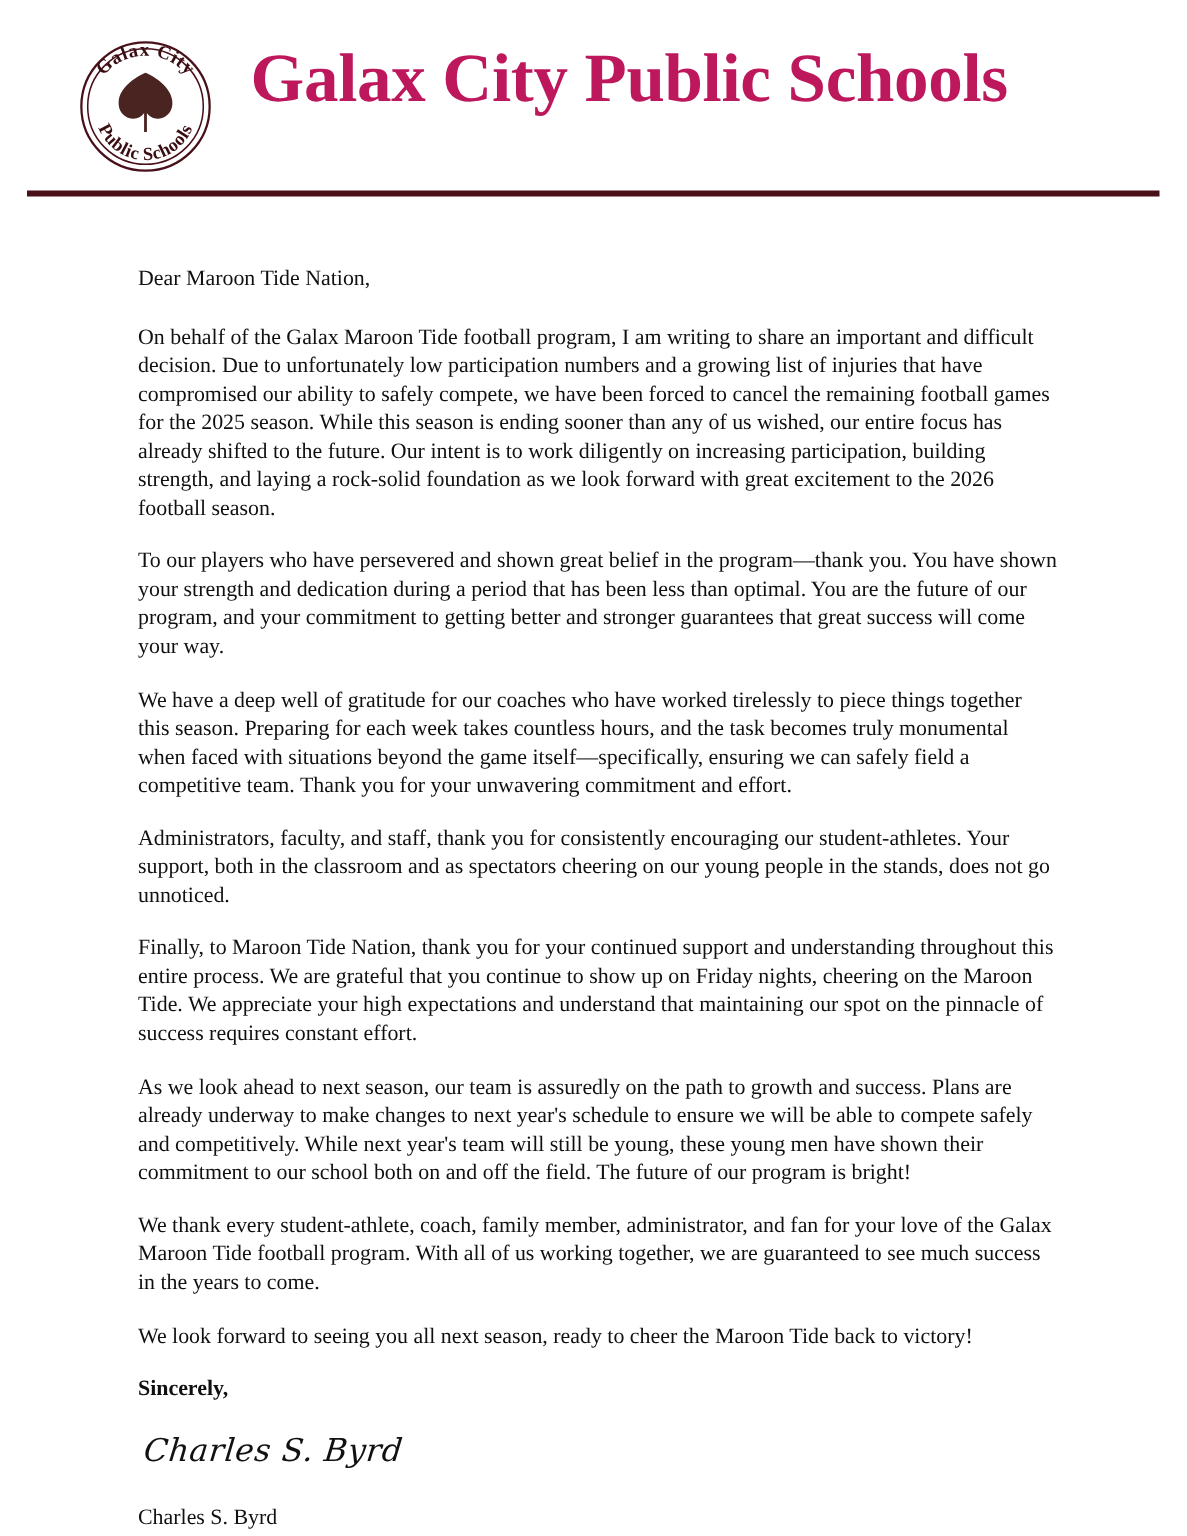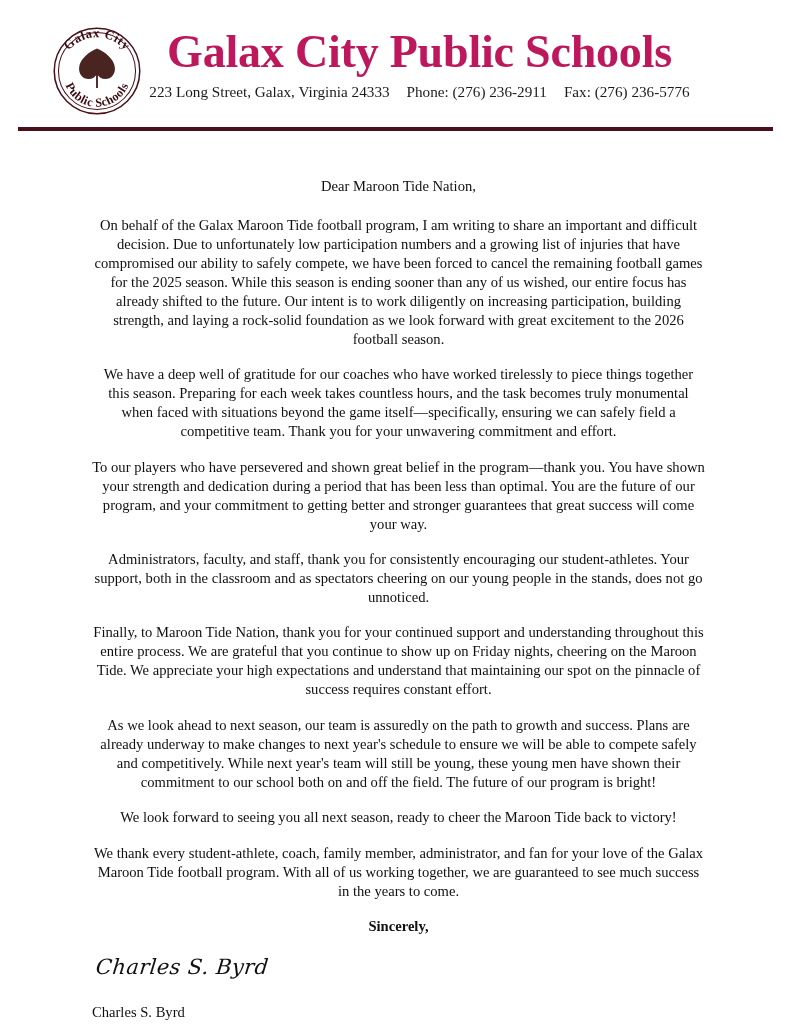--- a/index.html
+++ b/index.html
@@ -143,9 +143,6 @@
 
     <div class="masthead">
       <div class="school-name">Galax City Public Schools</div>
-      <div class="contact-line">
-        <span>223 Long Street, Galax, Virginia 24333</span><span class="contact-sep"></span><span>Phone: (276) 236-2911</span><span class="contact-sep"></span><span>Fax: (276) 236-5776</span>
-      </div>
     </div>
   </div>
 

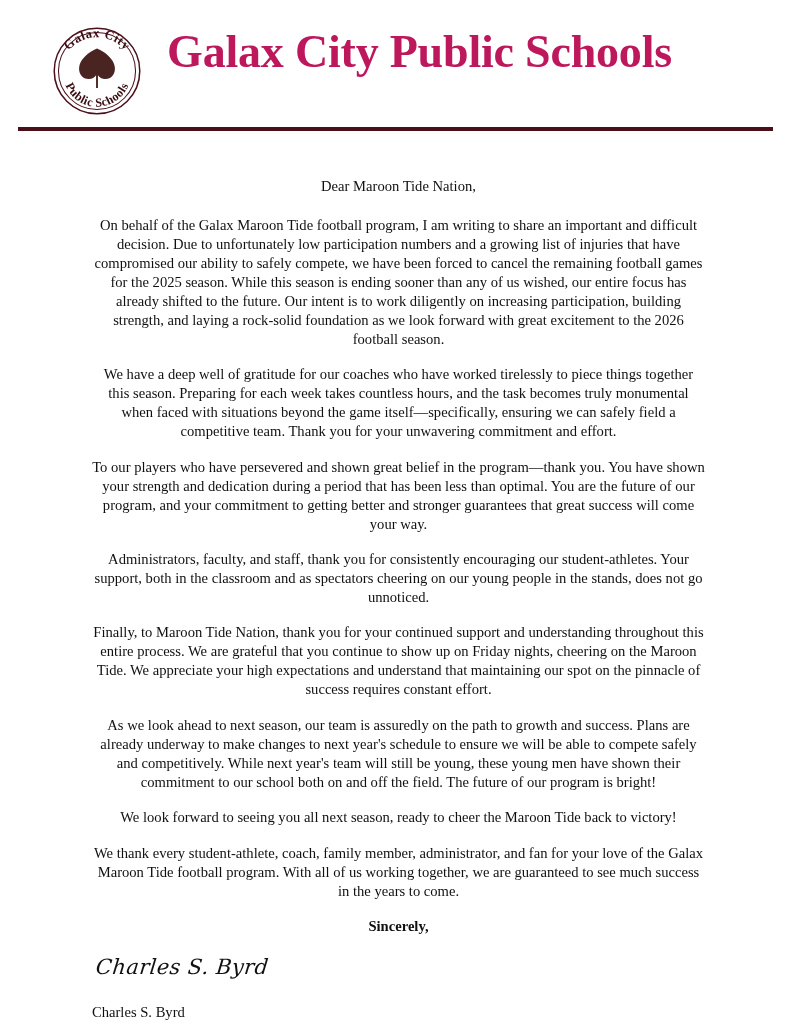--- a/index.html
+++ b/index.html
@@ -85,7 +85,6 @@
   }
   .letter p {
     margin: 0 0 16.5px 0;
-    text-align: center;
   }
   .salutation { margin-bottom: 20px !important; }
 

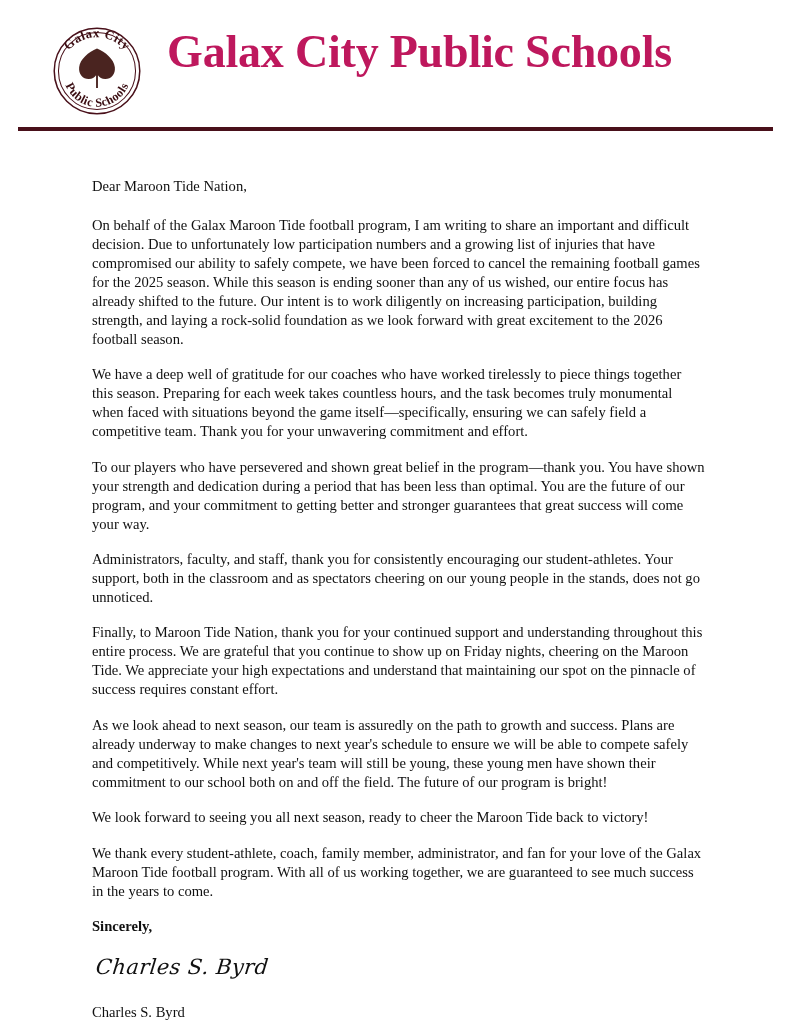--- a/index.html
+++ b/index.html
@@ -150,8 +150,8 @@
   <div class="letter">
     <p class="salutation">Dear Maroon Tide Nation,</p>
     <p>On behalf of the Galax Maroon Tide football program, I am writing to share an important and difficult decision. Due to unfortunately low participation numbers and a growing list of injuries that have compromised our ability to safely compete, we have been forced to cancel the remaining football games for the 2025 season. While this season is ending sooner than any of us wished, our entire focus has already shifted to the future. Our intent is to work diligently on increasing participation, building strength, and laying a rock-solid foundation as we look forward with great excitement to the 2026 football season.</p>
+    <p>To our players who have persevered and shown great belief in the program—thank you. You have shown your strength and dedication during a period that has been less than optimal. You are the future of our program, and your commitment to getting better and stronger guarantees that great success will come your way.</p>
     <p>We have a deep well of gratitude for our coaches who have worked tirelessly to piece things together this season. Preparing for each week takes countless hours, and the task becomes truly monumental when faced with situations beyond the game itself—specifically, ensuring we can safely field a competitive team. Thank you for your unwavering commitment and effort.</p>
-    <p>To our players who have persevered and shown great belief in the program—thank you. You have shown your strength and dedication during a period that has been less than optimal. You are the future of our program, and your commitment to getting better and stronger guarantees that great success will come your way.</p>
     <p>Administrators, faculty, and staff, thank you for consistently encouraging our student-athletes. Your support, both in the classroom and as spectators cheering on our young people in the stands, does not go unnoticed.</p>
     <p>Finally, to Maroon Tide Nation, thank you for your continued support and understanding throughout this entire process. We are grateful that you continue to show up on Friday nights, cheering on the Maroon Tide. We appreciate your high expectations and understand that maintaining our spot on the pinnacle of success requires constant effort.</p>
     <p>As we look ahead to next season, our team is assuredly on the path to growth and success.  Plans are already underway to make changes to next year's schedule to ensure we will be able to compete safely and competitively. While next year's team will still be young, these young men have shown their commitment to our school both on and off the field.  The future of our program is bright!</p>

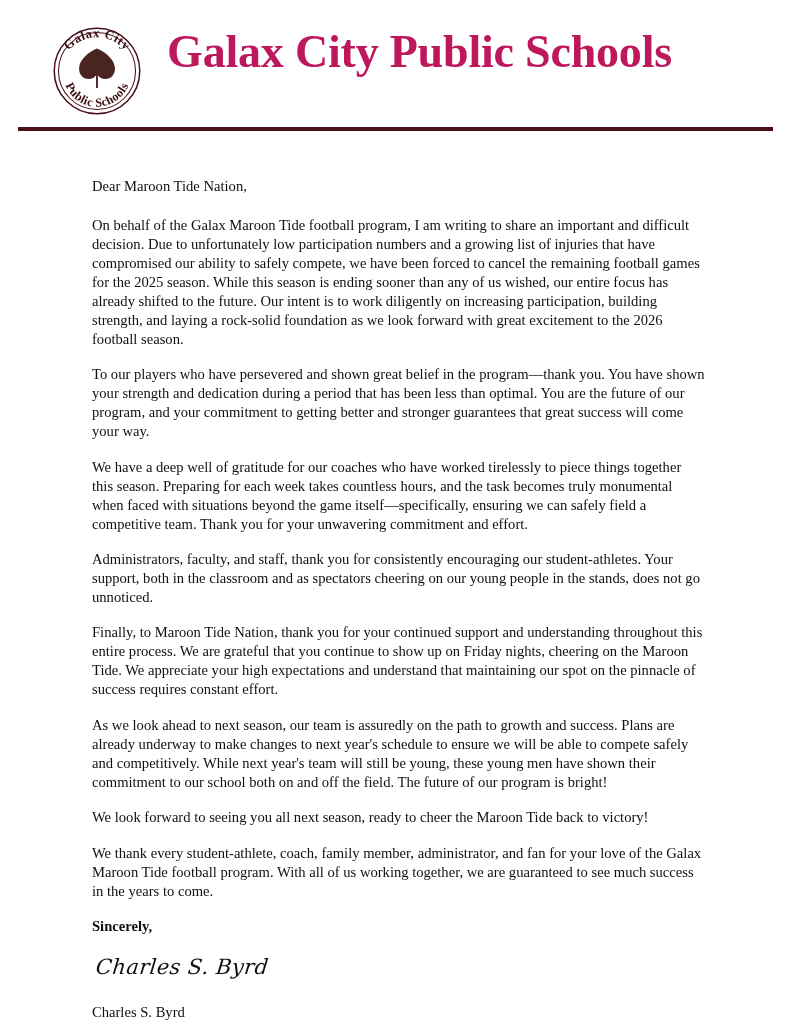--- a/index.html
+++ b/index.html
@@ -155,8 +155,8 @@
     <p>Administrators, faculty, and staff, thank you for consistently encouraging our student-athletes. Your support, both in the classroom and as spectators cheering on our young people in the stands, does not go unnoticed.</p>
     <p>Finally, to Maroon Tide Nation, thank you for your continued support and understanding throughout this entire process. We are grateful that you continue to show up on Friday nights, cheering on the Maroon Tide. We appreciate your high expectations and understand that maintaining our spot on the pinnacle of success requires constant effort.</p>
     <p>As we look ahead to next season, our team is assuredly on the path to growth and success.  Plans are already underway to make changes to next year's schedule to ensure we will be able to compete safely and competitively. While next year's team will still be young, these young men have shown their commitment to our school both on and off the field.  The future of our program is bright!</p>
+    <p>We thank every student-athlete, coach, family member, administrator, and fan for your love of the Galax Maroon Tide football program. With all of us working together, we are guaranteed to see much success in the years to come.</p>
     <p>We look forward to seeing you all next season, ready to cheer the Maroon Tide back to victory!</p>
-    <p>We thank every student-athlete, coach, family member, administrator, and fan for your love of the Galax Maroon Tide football program. With all of us working together, we are guaranteed to see much success in the years to come.</p>
 
     <p class="closing">Sincerely,</p>
 

